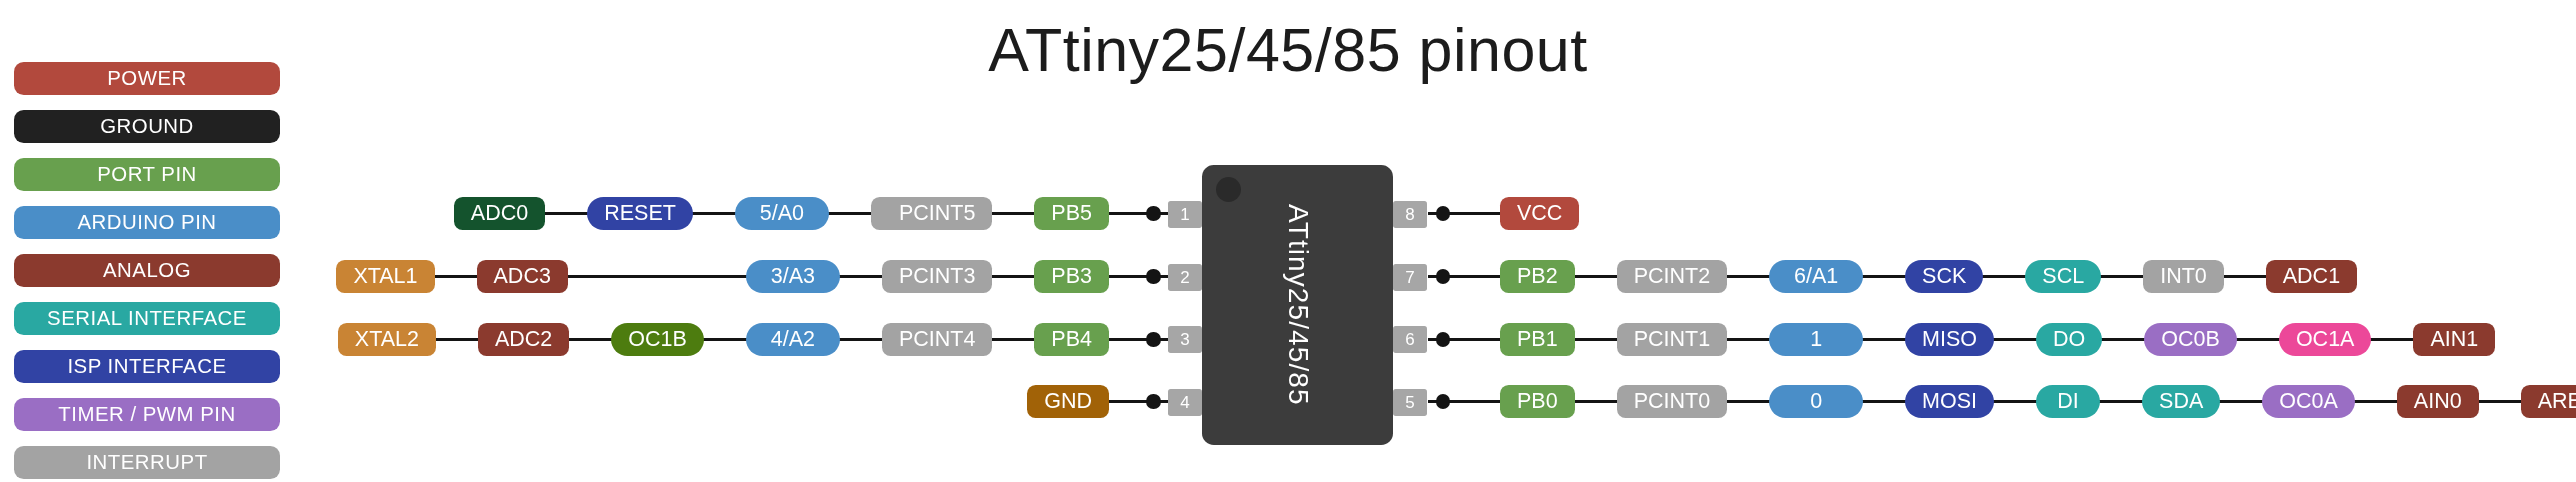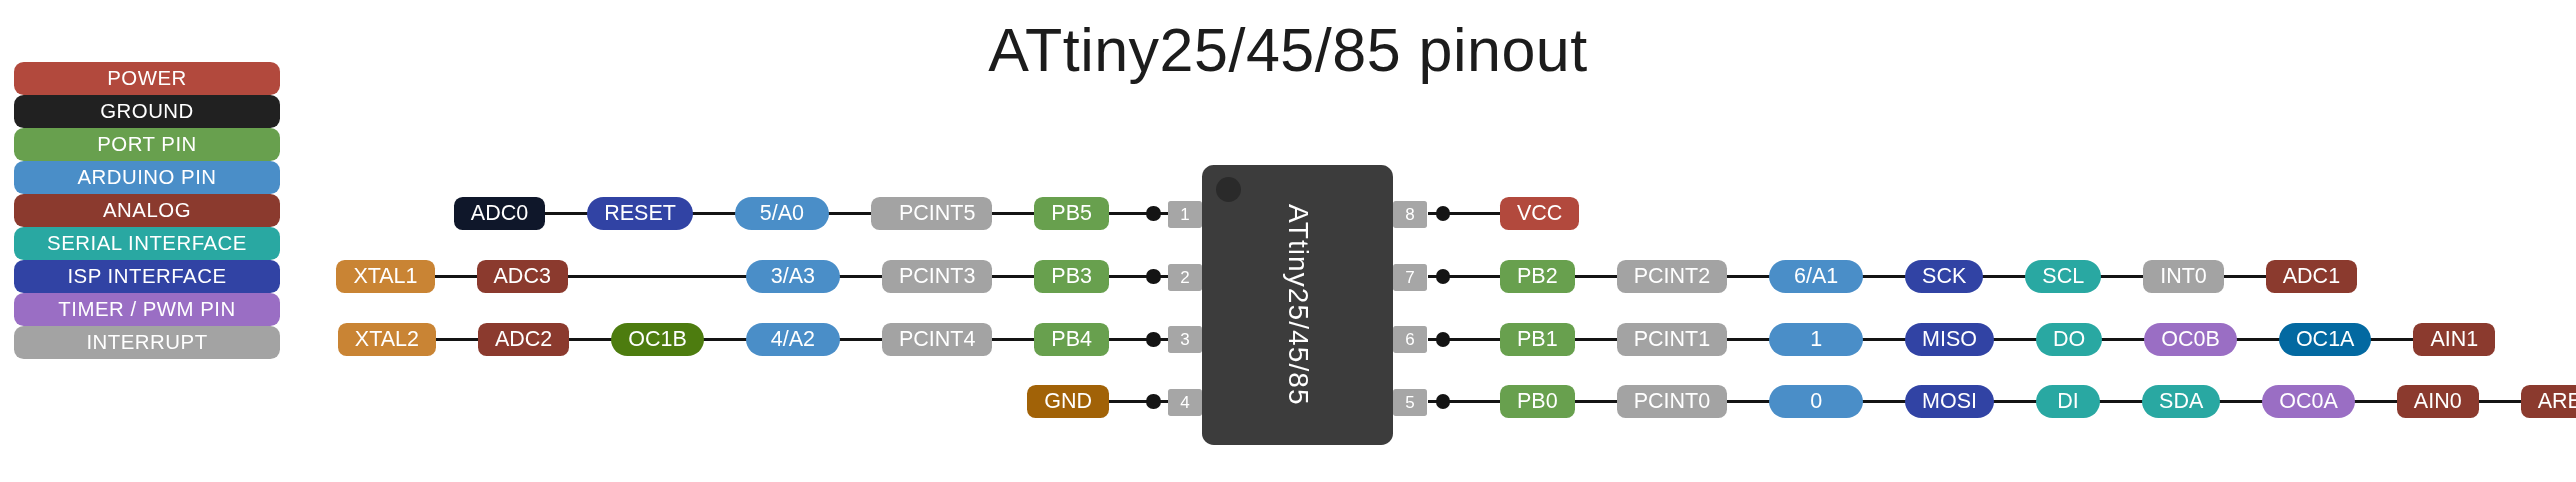--- a/index.html
+++ b/index.html
@@ -17,7 +17,7 @@
 
   .legend{
     position:absolute;left:14px;top:62px;
-    display:flex;flex-direction:column;gap:0;
+    display:flex;flex-direction:column;gap:15px;
   }
   .legend-pill{
     width:266px;height:33px;border-radius:9.7px;color:#fff;

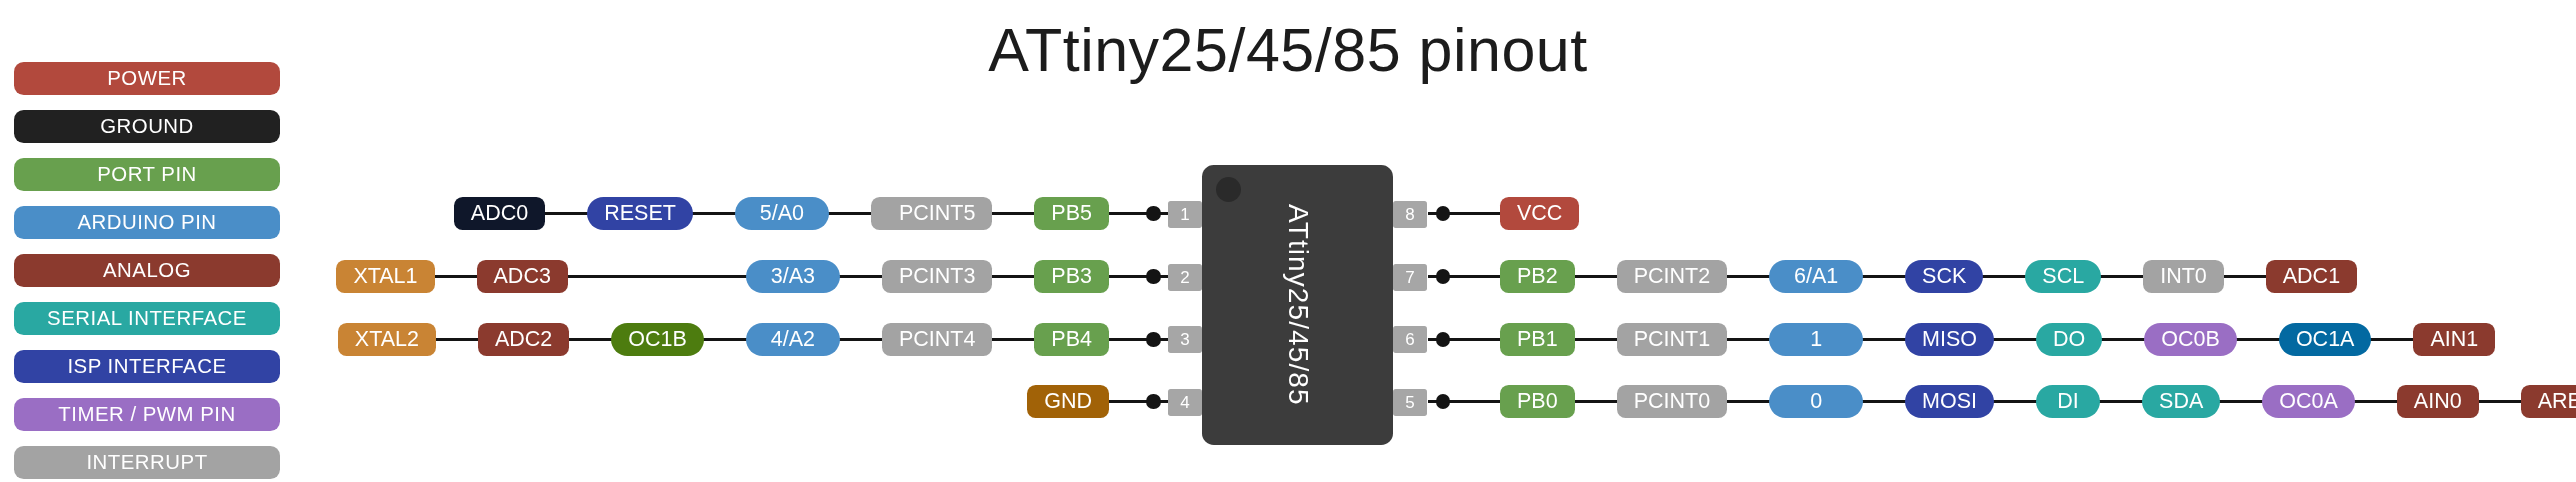--- a/index.html
+++ b/index.html
@@ -99,7 +99,7 @@
     <div class="chip-label">ATtiny25/45/85</div>
   </div>
 <div class="row left" style="top: 197px;">
-      <span class="pill analog" style="background: #0f172a;">ADC0</span>
+      <span class="pill analog" style="background: #14532d;">ADC0</span>
       <span class="pill isp" style="background: rgb(49, 67, 164);">RESET</span>
       <span class="pill arduino" style="background: rgb(74, 142, 200);">5/A0</span>
       <span class="pill interrupt" style="background: rgb(163, 163, 163); padding-left: 28px;">PCINT5</span>

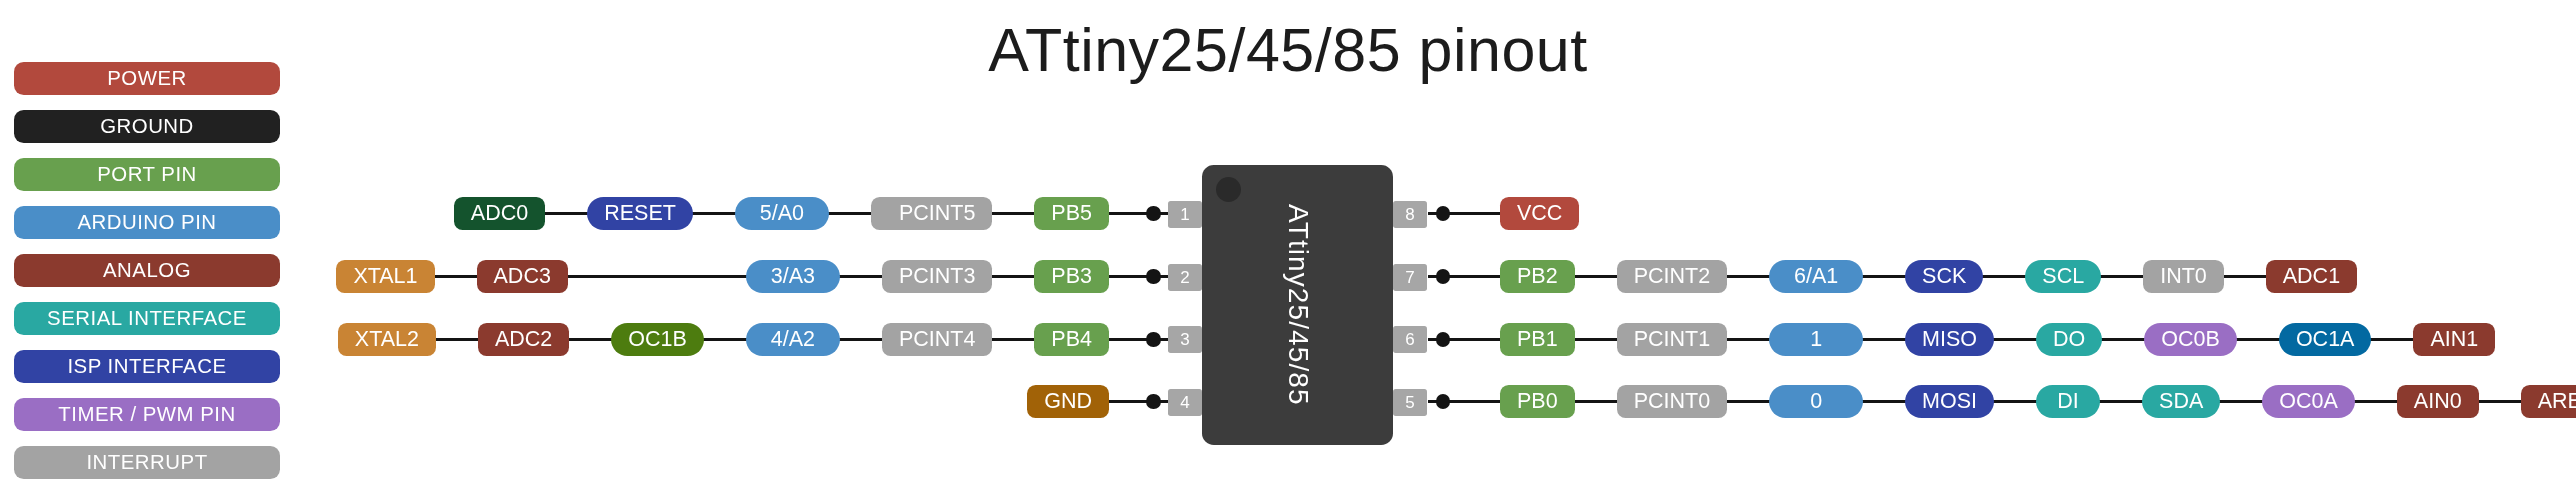--- a/index.html
+++ b/index.html
@@ -149,7 +149,7 @@
       <span class="pill isp" style="background: rgb(49, 67, 164);">MISO</span>
       <span class="pill serial" style="background: rgb(41, 168, 162);">DO</span>
       <span class="pill timer" style="background: rgb(154, 110, 196);">OC0B</span>
-      <span class="pill timer" style="background: #0369a1;">OC1A</span>
+      <span class="pill timer" style="background: #ec4899;">OC1A</span>
       <span class="pill analog" style="background: rgb(139, 58, 46);">AIN1</span>
     </div>
     <div class="pin-num right" style="top: 326px;">6</div>

